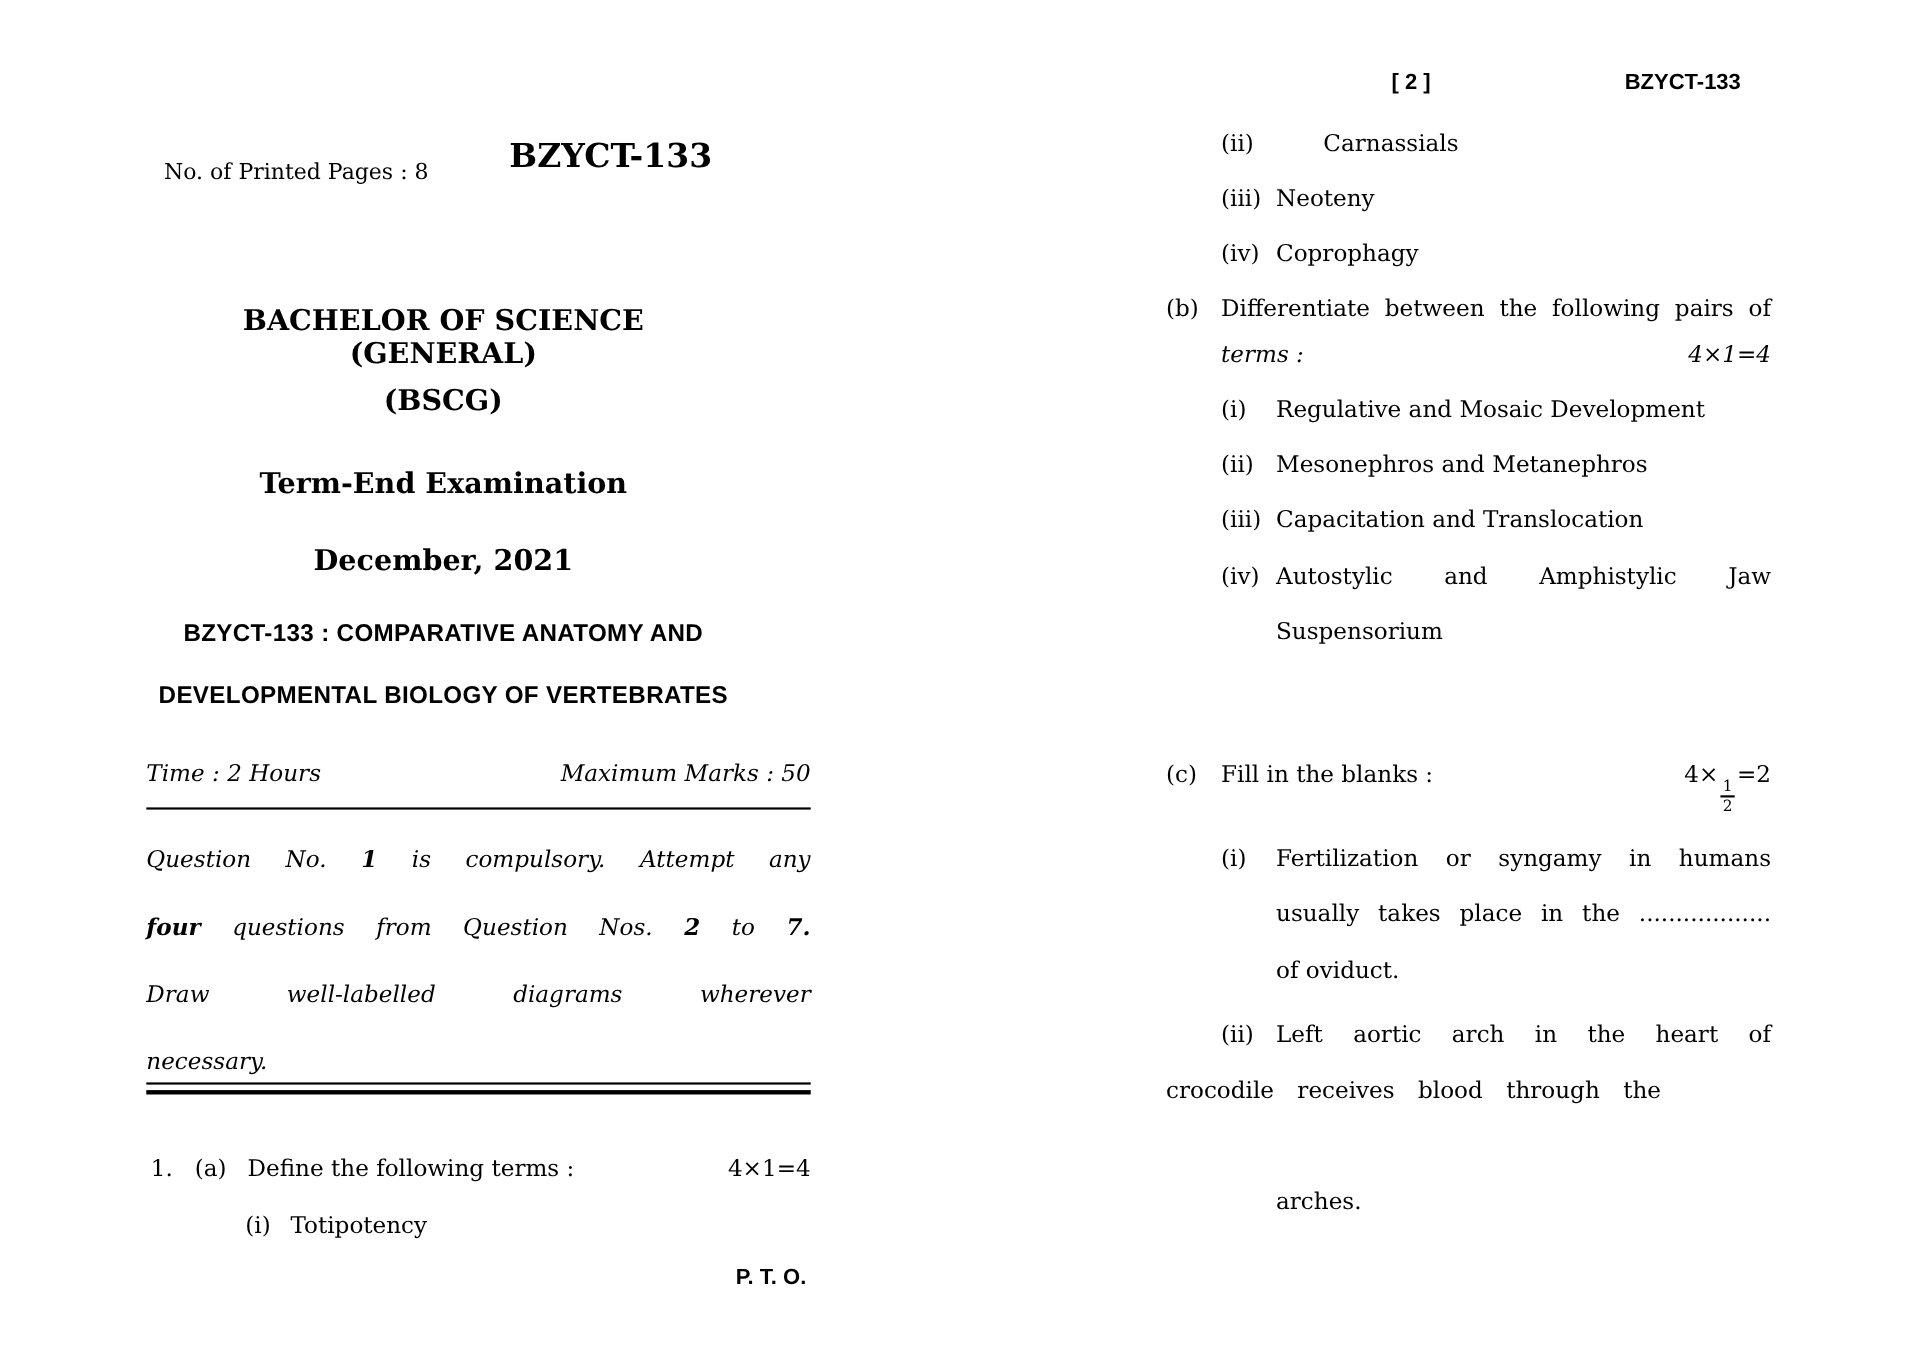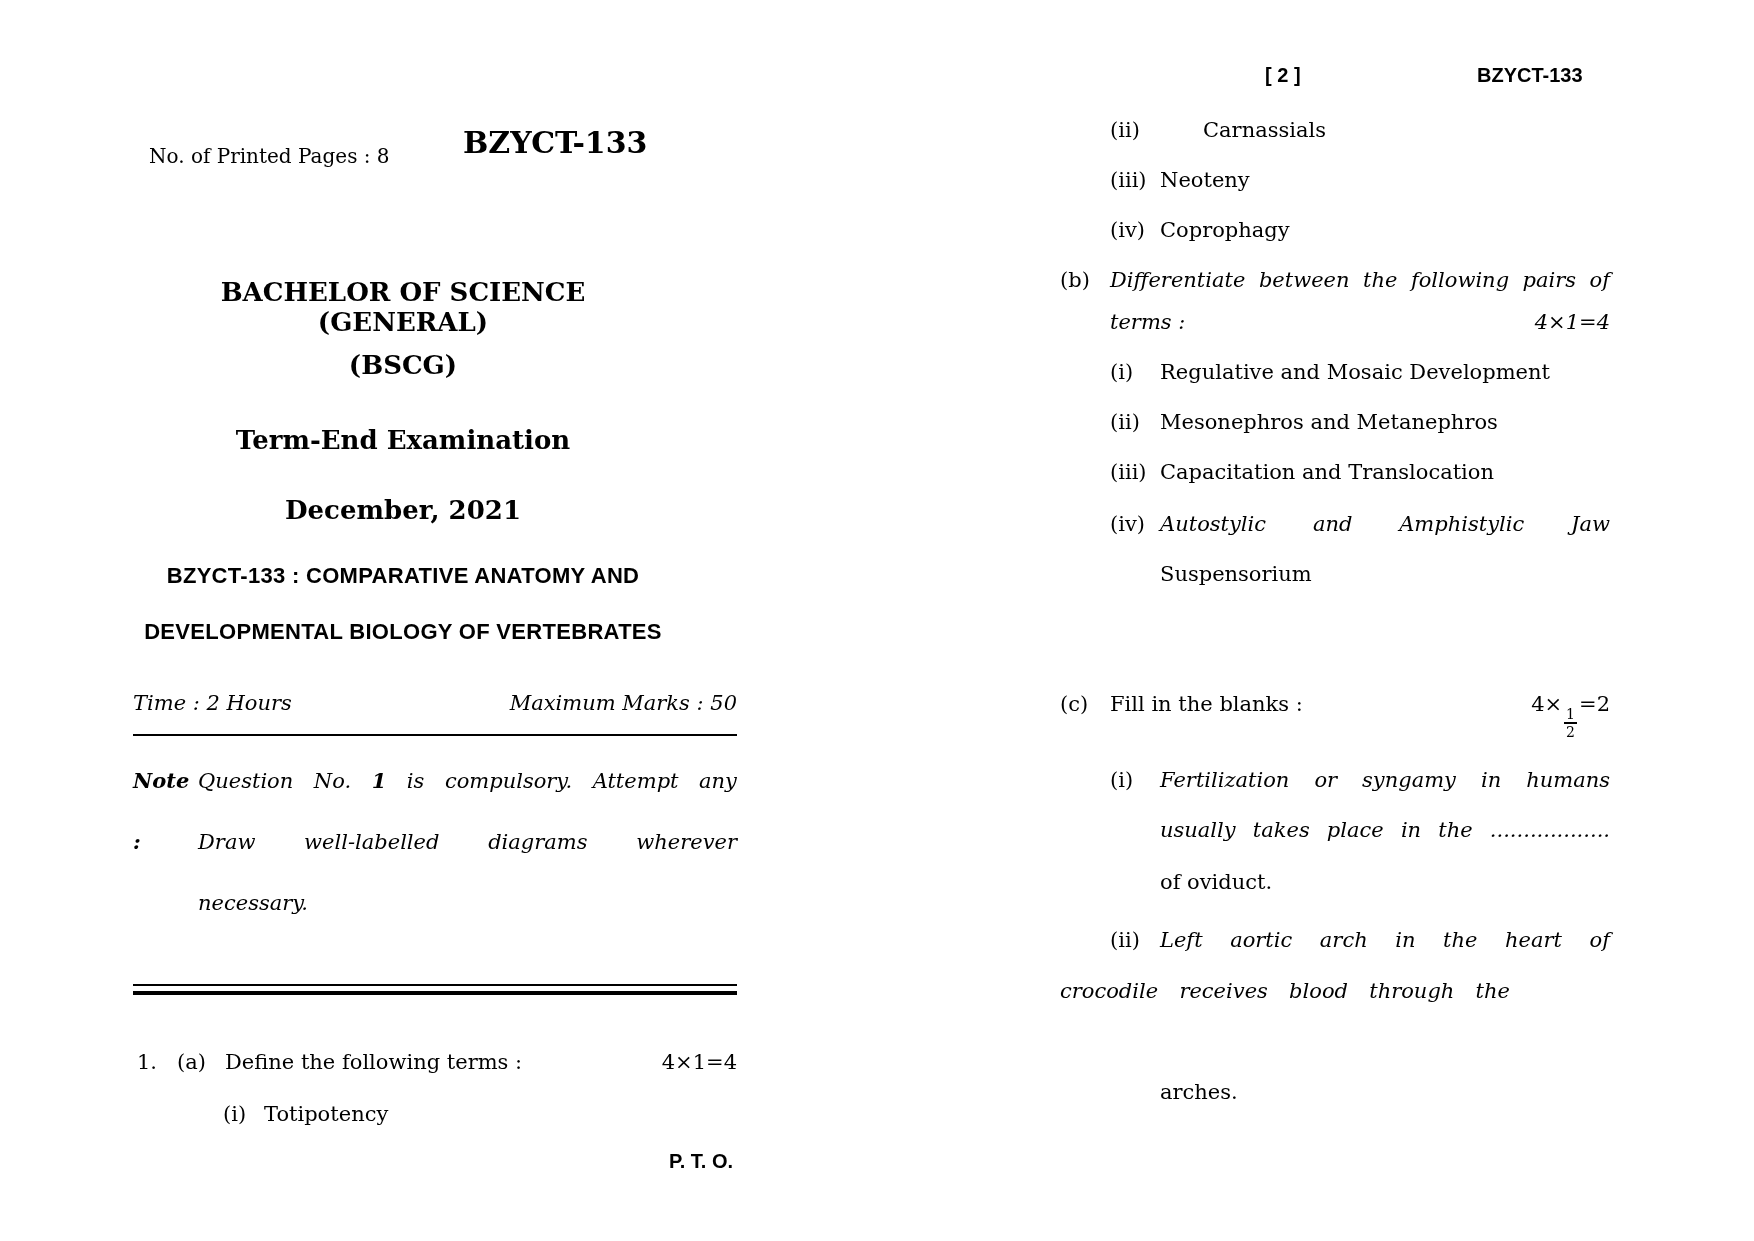--- a/index.html
+++ b/index.html
@@ -13,7 +13,7 @@
   .bi{font-weight:bold;font-style:italic;}
   .sans{font-family:"Liberation Sans", sans-serif;}
   .center{text-align:center;}
-  .jl{text-align:justify;text-align-last:justify;font-style:italic;}
+  .jl{text-align:justify;text-align-last:justify;}
   .abs{position:absolute;}
   
   .pp-line{font-size:20px;line-height:28px;}

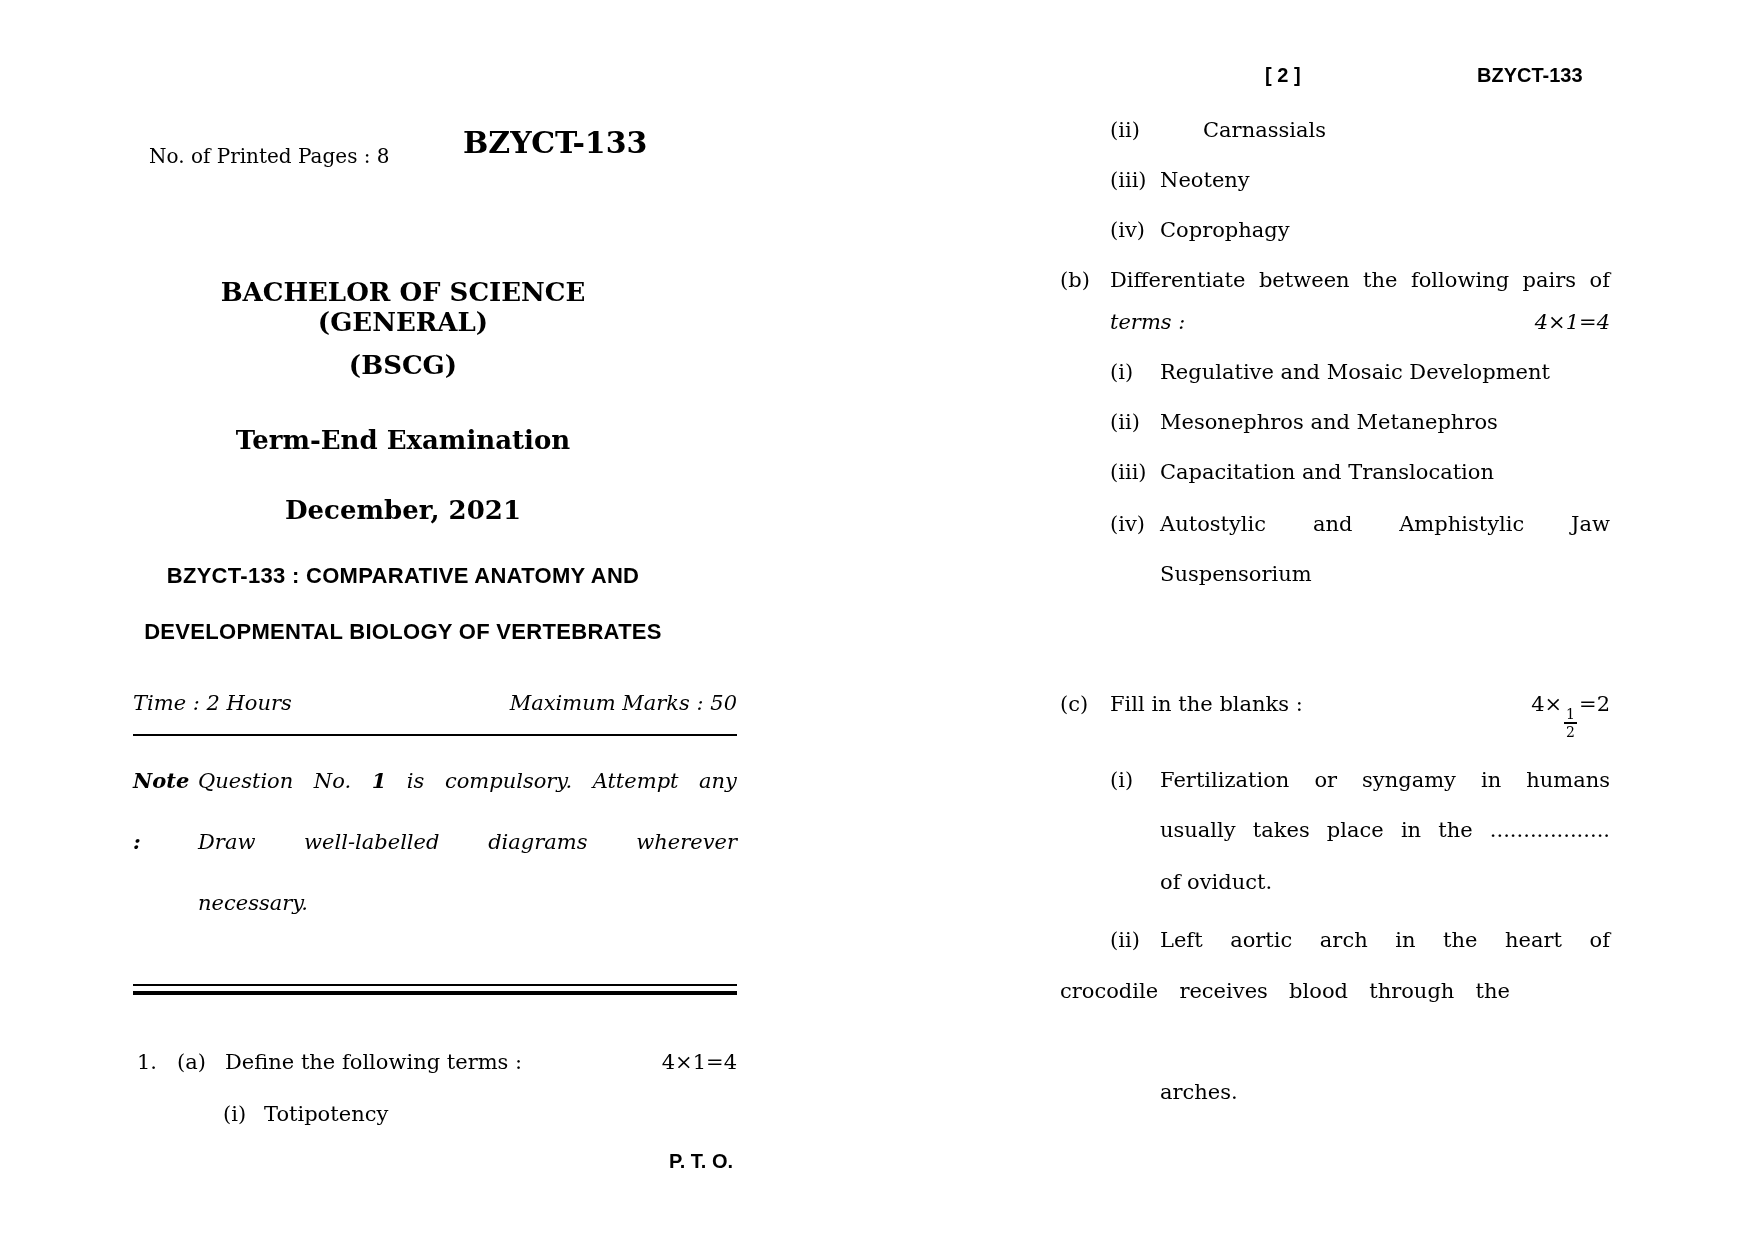--- a/index.html
+++ b/index.html
@@ -63,7 +63,6 @@
     <div class="rule" style="top:734px;"></div>
 
     <div class="note" style="top:750px;">
-      <div class="note-label bi">Note :</div>
       <div class="note-body">
         <div class="nl jl"><span>Question No.</span> <span class="b">1</span> <span>is compulsory. Attempt any</span></div>
         <div class="nl jl">Draw well-labelled diagrams wherever</div>

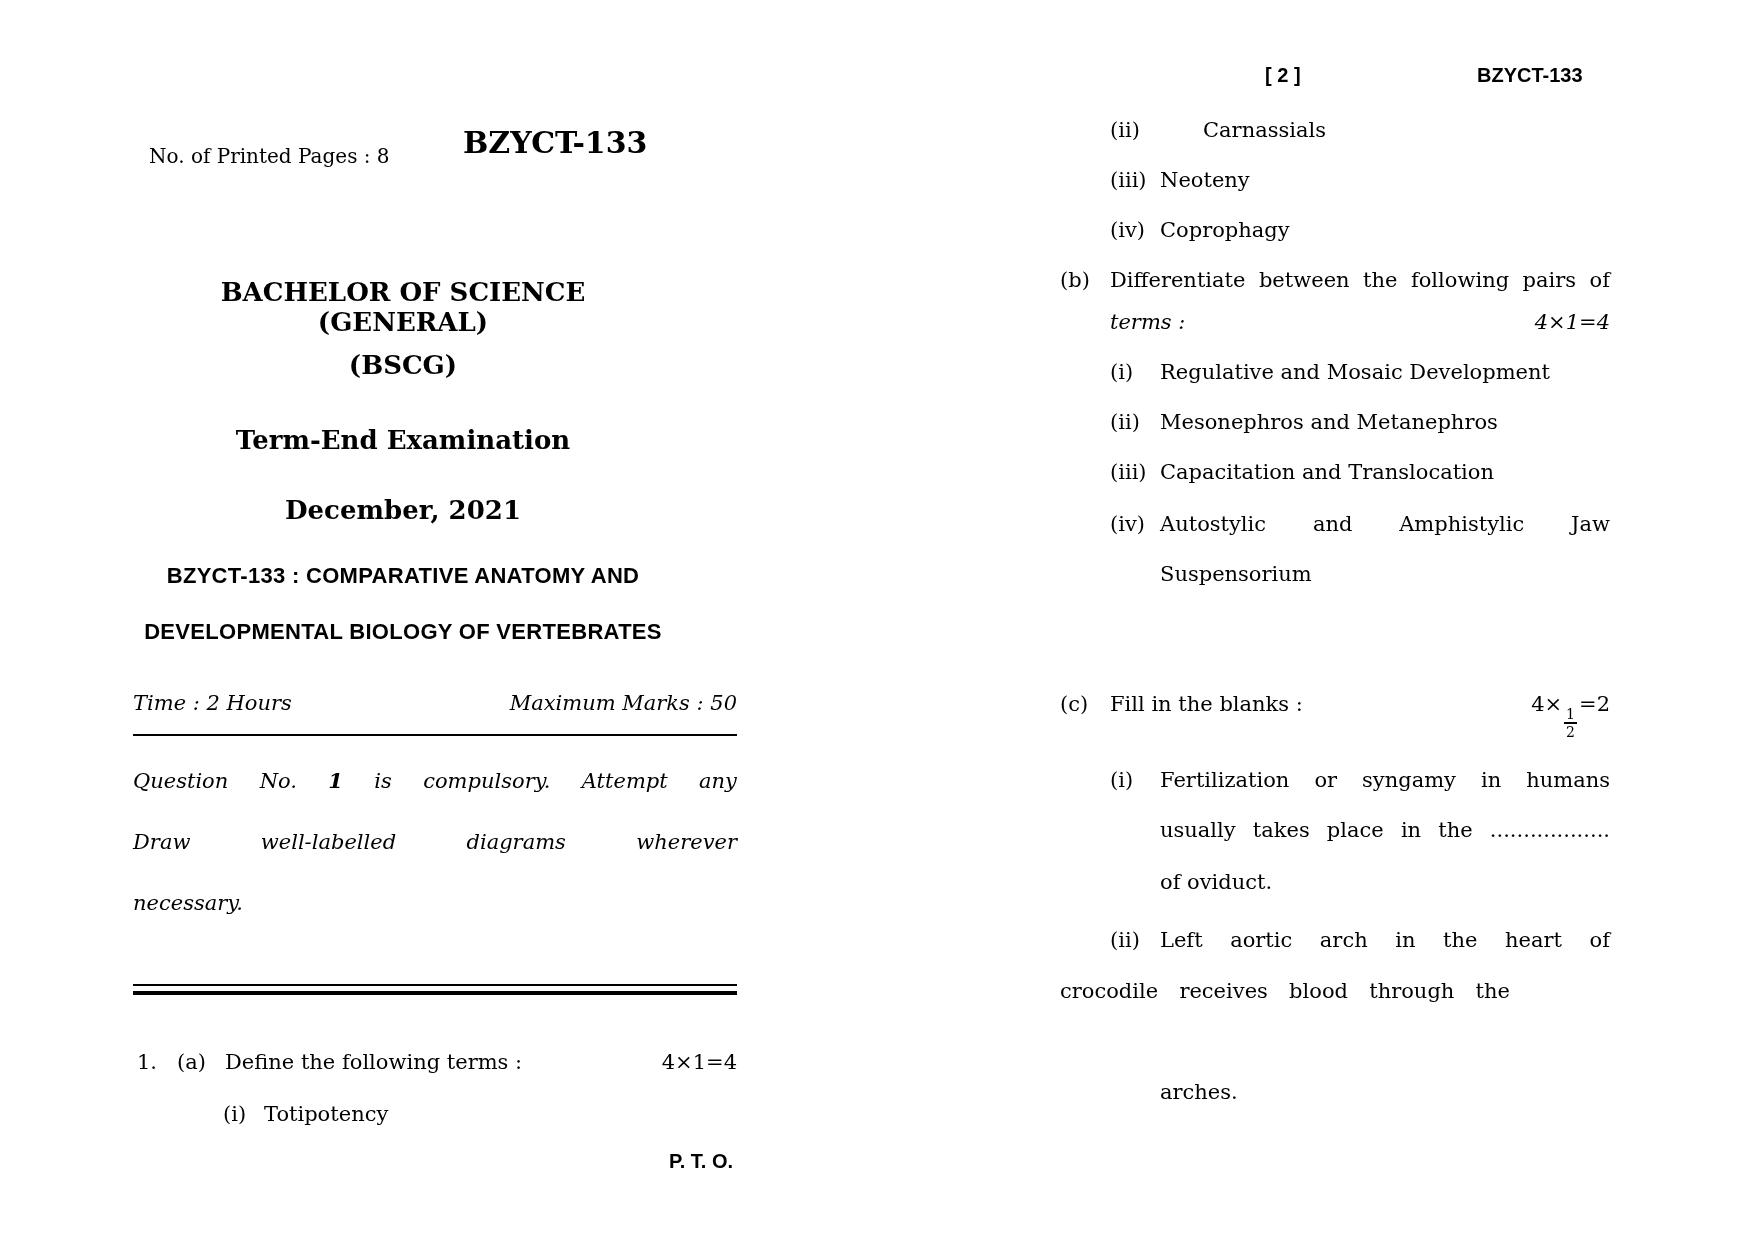--- a/index.html
+++ b/index.html
@@ -65,6 +65,7 @@
     <div class="note" style="top:750px;">
       <div class="note-body">
         <div class="nl jl"><span>Question No.</span> <span class="b">1</span> <span>is compulsory. Attempt any</span></div>
+        <div class="nl jl"><span class="b">four</span> <span>questions from Question Nos.</span> <span class="b">2</span> <span>to</span> <span class="b">7.</span></div>
         <div class="nl jl">Draw well-labelled diagrams wherever</div>
         <div class="nl">necessary.</div>
       </div>

